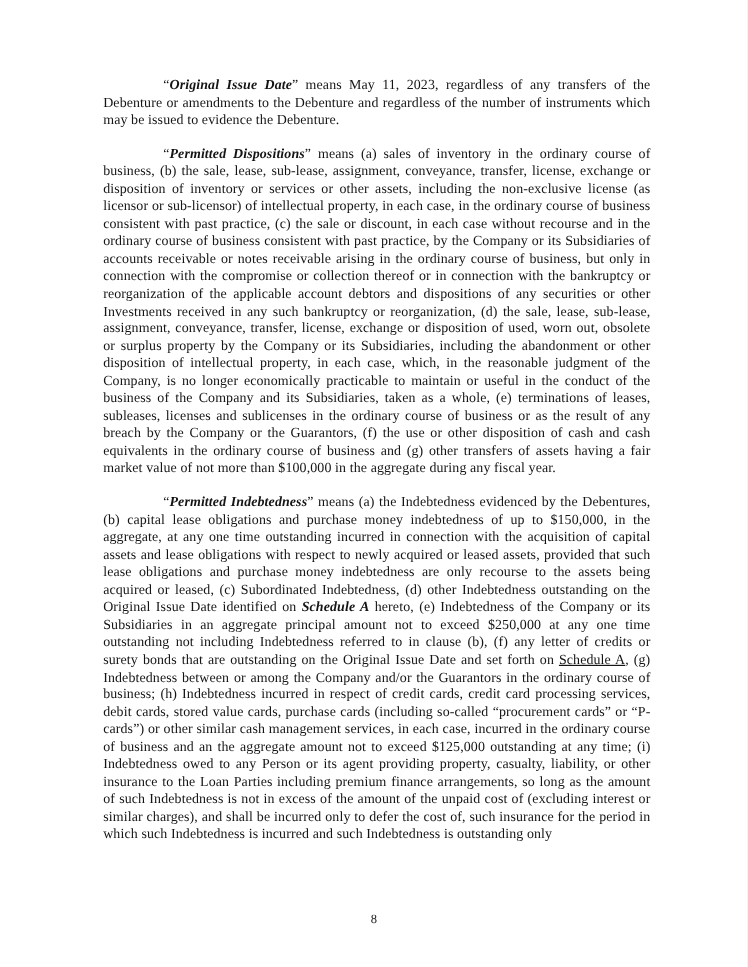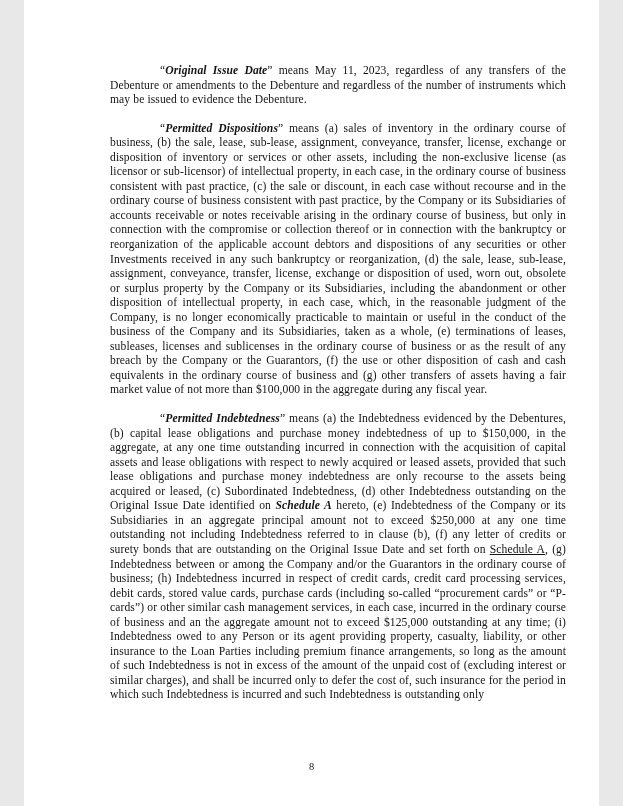--- a/index.html
+++ b/index.html
@@ -5,7 +5,7 @@
   html,body { margin:0; padding:0; background:#e8e8e8; }
   .page {
     position:relative;
-    width:575px; height:806px;
+    width:623px; height:806px;
     margin:0 auto;
     background:#ffffff;
     font-family:"Liberation Serif", serif;

